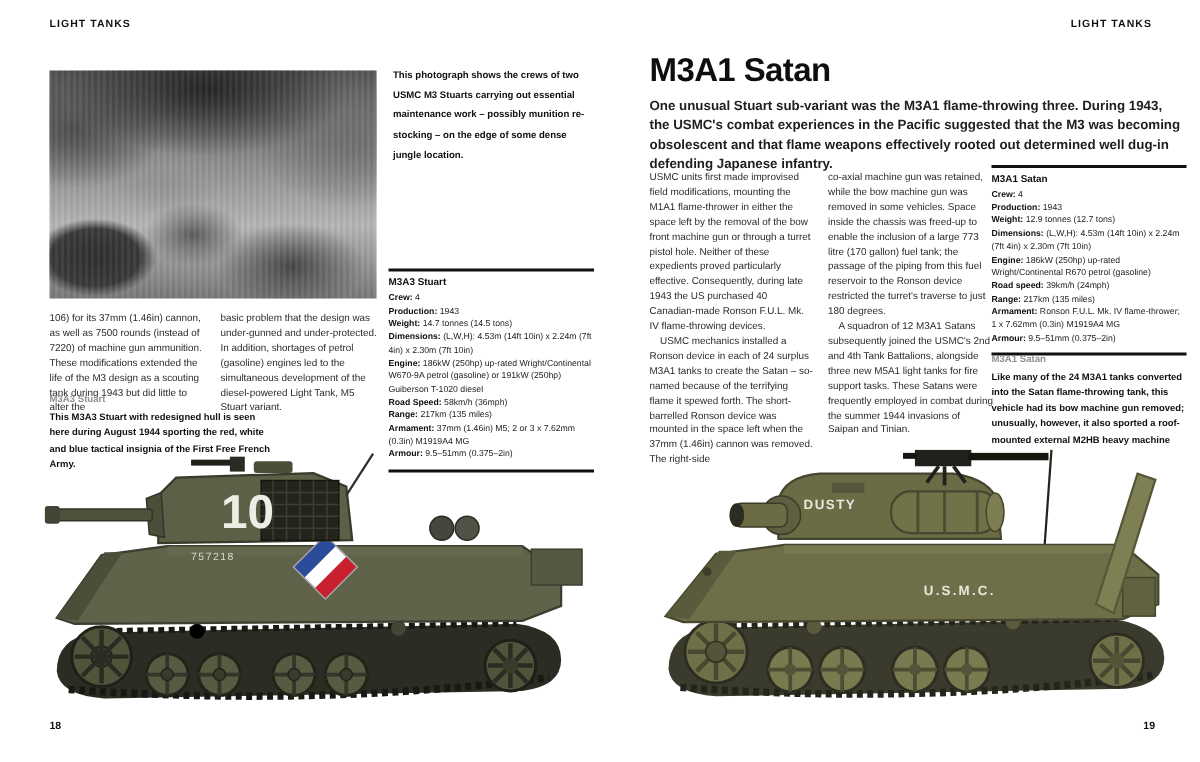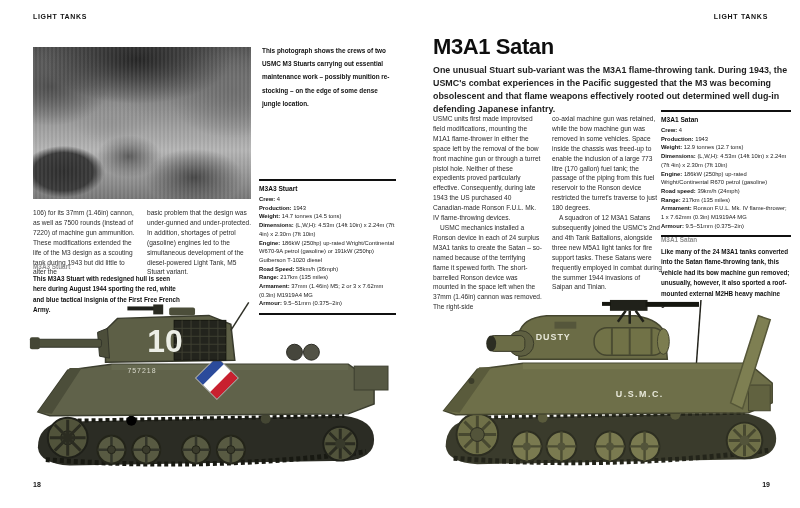--- a/index.html
+++ b/index.html
@@ -136,7 +136,7 @@
 
   <div class="abs title" style="left:433px; top:34px;">M3A1 Satan</div>
 
-  <div class="abs intro" style="left:433px; top:64px; width:356px;">One unusual Stuart sub-variant was the M3A1 flame-throwing tank. During 1943, the USMC's combat experiences in the Pacific suggested that the M3 was becoming obsolescent and that flame weapons effectively rooted out determined well dug-in defending Japanese infantry.</div>
+  <div class="abs intro" style="left:433px; top:64px; width:356px;">One unusual Stuart sub-variant was the M3A1 flame-throwing three. During 1943, the USMC's combat experiences in the Pacific suggested that the M3 was becoming obsolescent and that flame weapons effectively rooted out determined well dug-in defending Japanese infantry.</div>
 
   <div class="abs bodycol" style="left:433px; top:114px; width:110px;">
     <p>USMC units first made improvised field modifications, mounting the M1A1 flame-thrower in either the space left by the removal of the bow front machine gun or through a turret pistol hole. Neither of these expedients proved particularly effective. Consequently, during late 1943 the US purchased 40 Canadian-made Ronson F.U.L. Mk. IV flame-throwing devices.</p>

